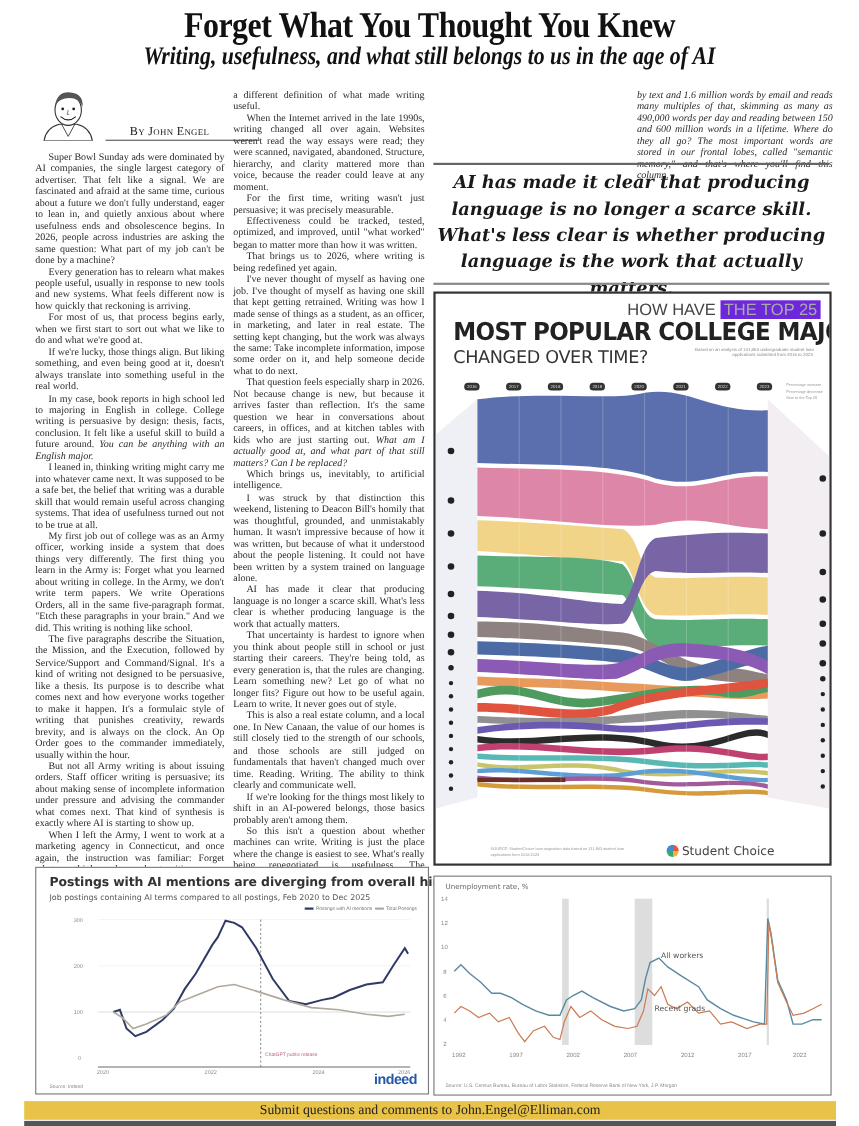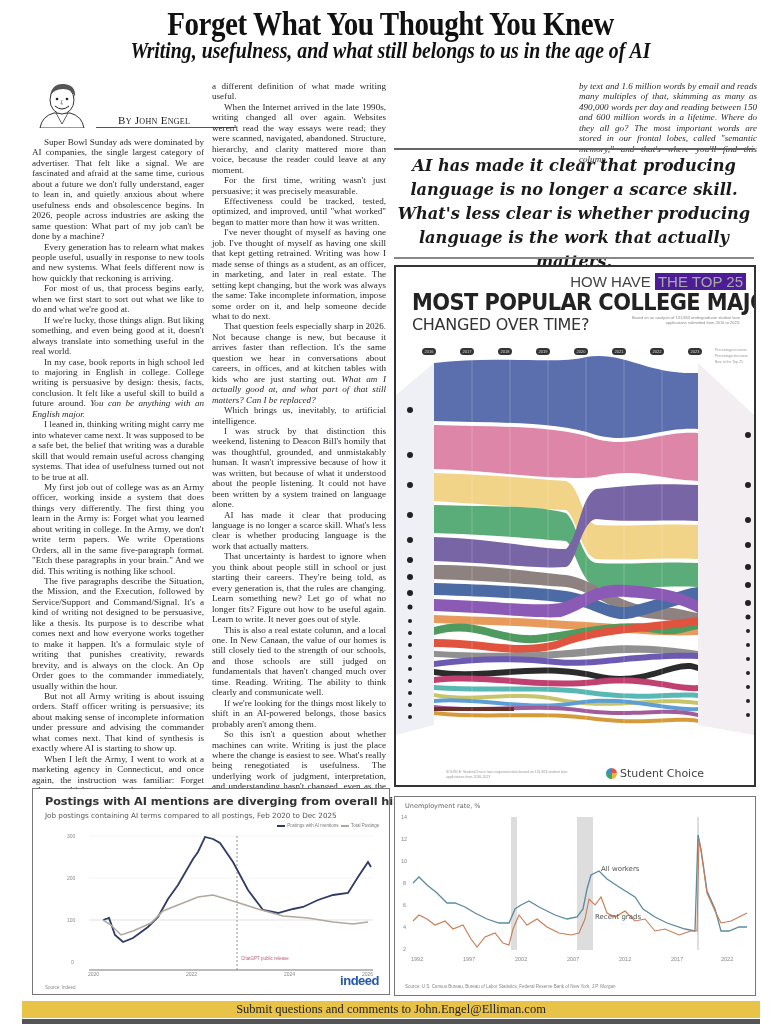--- a/index.html
+++ b/index.html
@@ -105,6 +105,7 @@
   <p>When the Internet arrived in the late 1990s, writing changed all over again. Websites weren't read the way essays were read; they were scanned, navigated, abandoned. Structure, hierarchy, and clarity mattered more than voice, because the reader could leave at any moment.</p>
   <p>For the first time, writing wasn't just persuasive; it was precisely measurable.</p>
   <p>Effectiveness could be tracked, tested, optimized, and improved, until "what worked" began to matter more than how it was written.</p>
+  <p>That brings us to 2026, where writing is being redefined yet again.</p>
   <p>I've never thought of myself as having one job. I've thought of myself as having one skill that kept getting retrained. Writing was how I made sense of things as a student, as an officer, in marketing, and later in real estate. The setting kept changing, but the work was always the same: Take incomplete information, impose some order on it, and help someone decide what to do next.</p>
   <p><span>That question feels especially sharp in 2026. Not because change is new, but because it arrives faster than reflection. It's the same question we hear in conversations about careers, in offices, and at kitchen tables with kids who are just starting out.</span> <em>What am I actually good at, and what part of that still matters? Can I be replaced?</em></p>
   <p>Which brings us, inevitably, to artificial intelligence.</p>

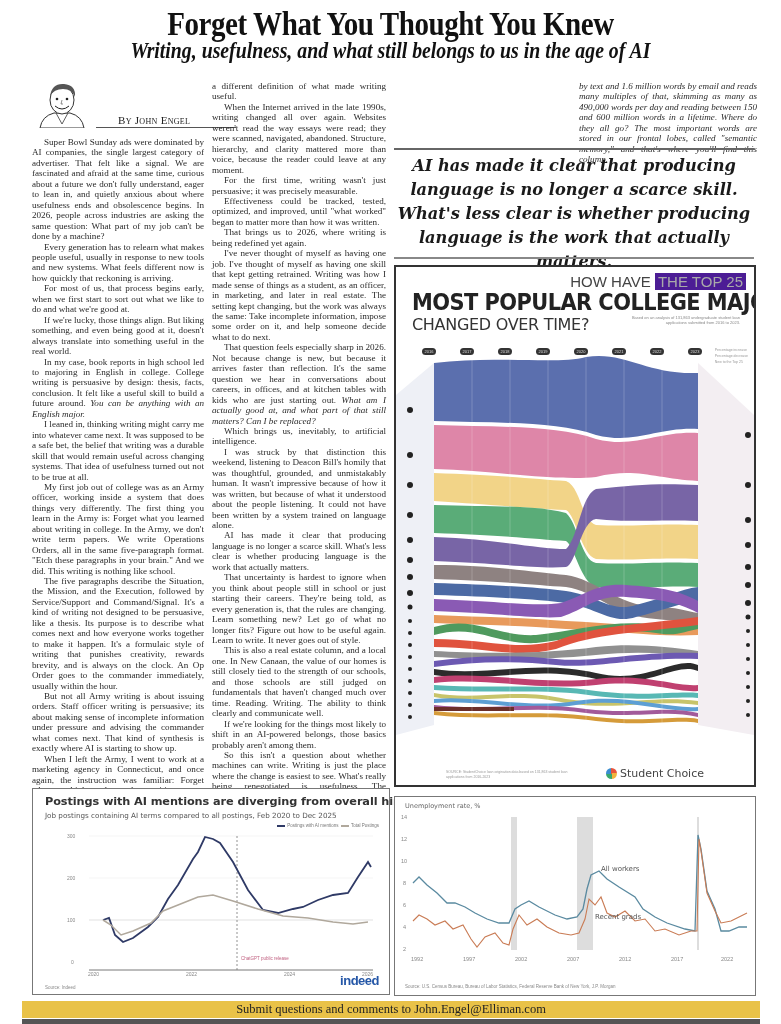--- a/index.html
+++ b/index.html
@@ -33,7 +33,7 @@
 
   .majors-frame { position: absolute; left: 394px; top: 265px; width: 362px; height: 522px; border: 2px solid #333; background: #fff; overflow: hidden; }
   .mj-howhave { position: absolute; right: 8px; top: 6px; font-family: "Liberation Sans", sans-serif; font-size: 15px; color: #444; font-weight: 300; }
-  .mj-howhave span.dark { background: #4c1d95; color: #aaa; padding: 0 3px; }
+  .mj-howhave span.dark { background: #6d28d9; color: #aaa; padding: 0 3px; }
   .mj-title { position: absolute; left: 16px; top: 22px; font-family: "DejaVu Sans", sans-serif; font-weight: bold; font-size: 22.5px; color: #222; letter-spacing: -0.6px; transform: scaleX(0.93); transform-origin: left; white-space: nowrap; }
   .mj-sub { position: absolute; left: 16px; top: 48px; font-family: "DejaVu Sans", sans-serif; font-size: 16px; color: #333; letter-spacing: -0.3px; }
   .mj-note { position: absolute; right: 14px; top: 48px; width: 120px; text-align: right; font-family: "Liberation Sans", sans-serif; font-size: 4px; color: #888; line-height: 5px; }

